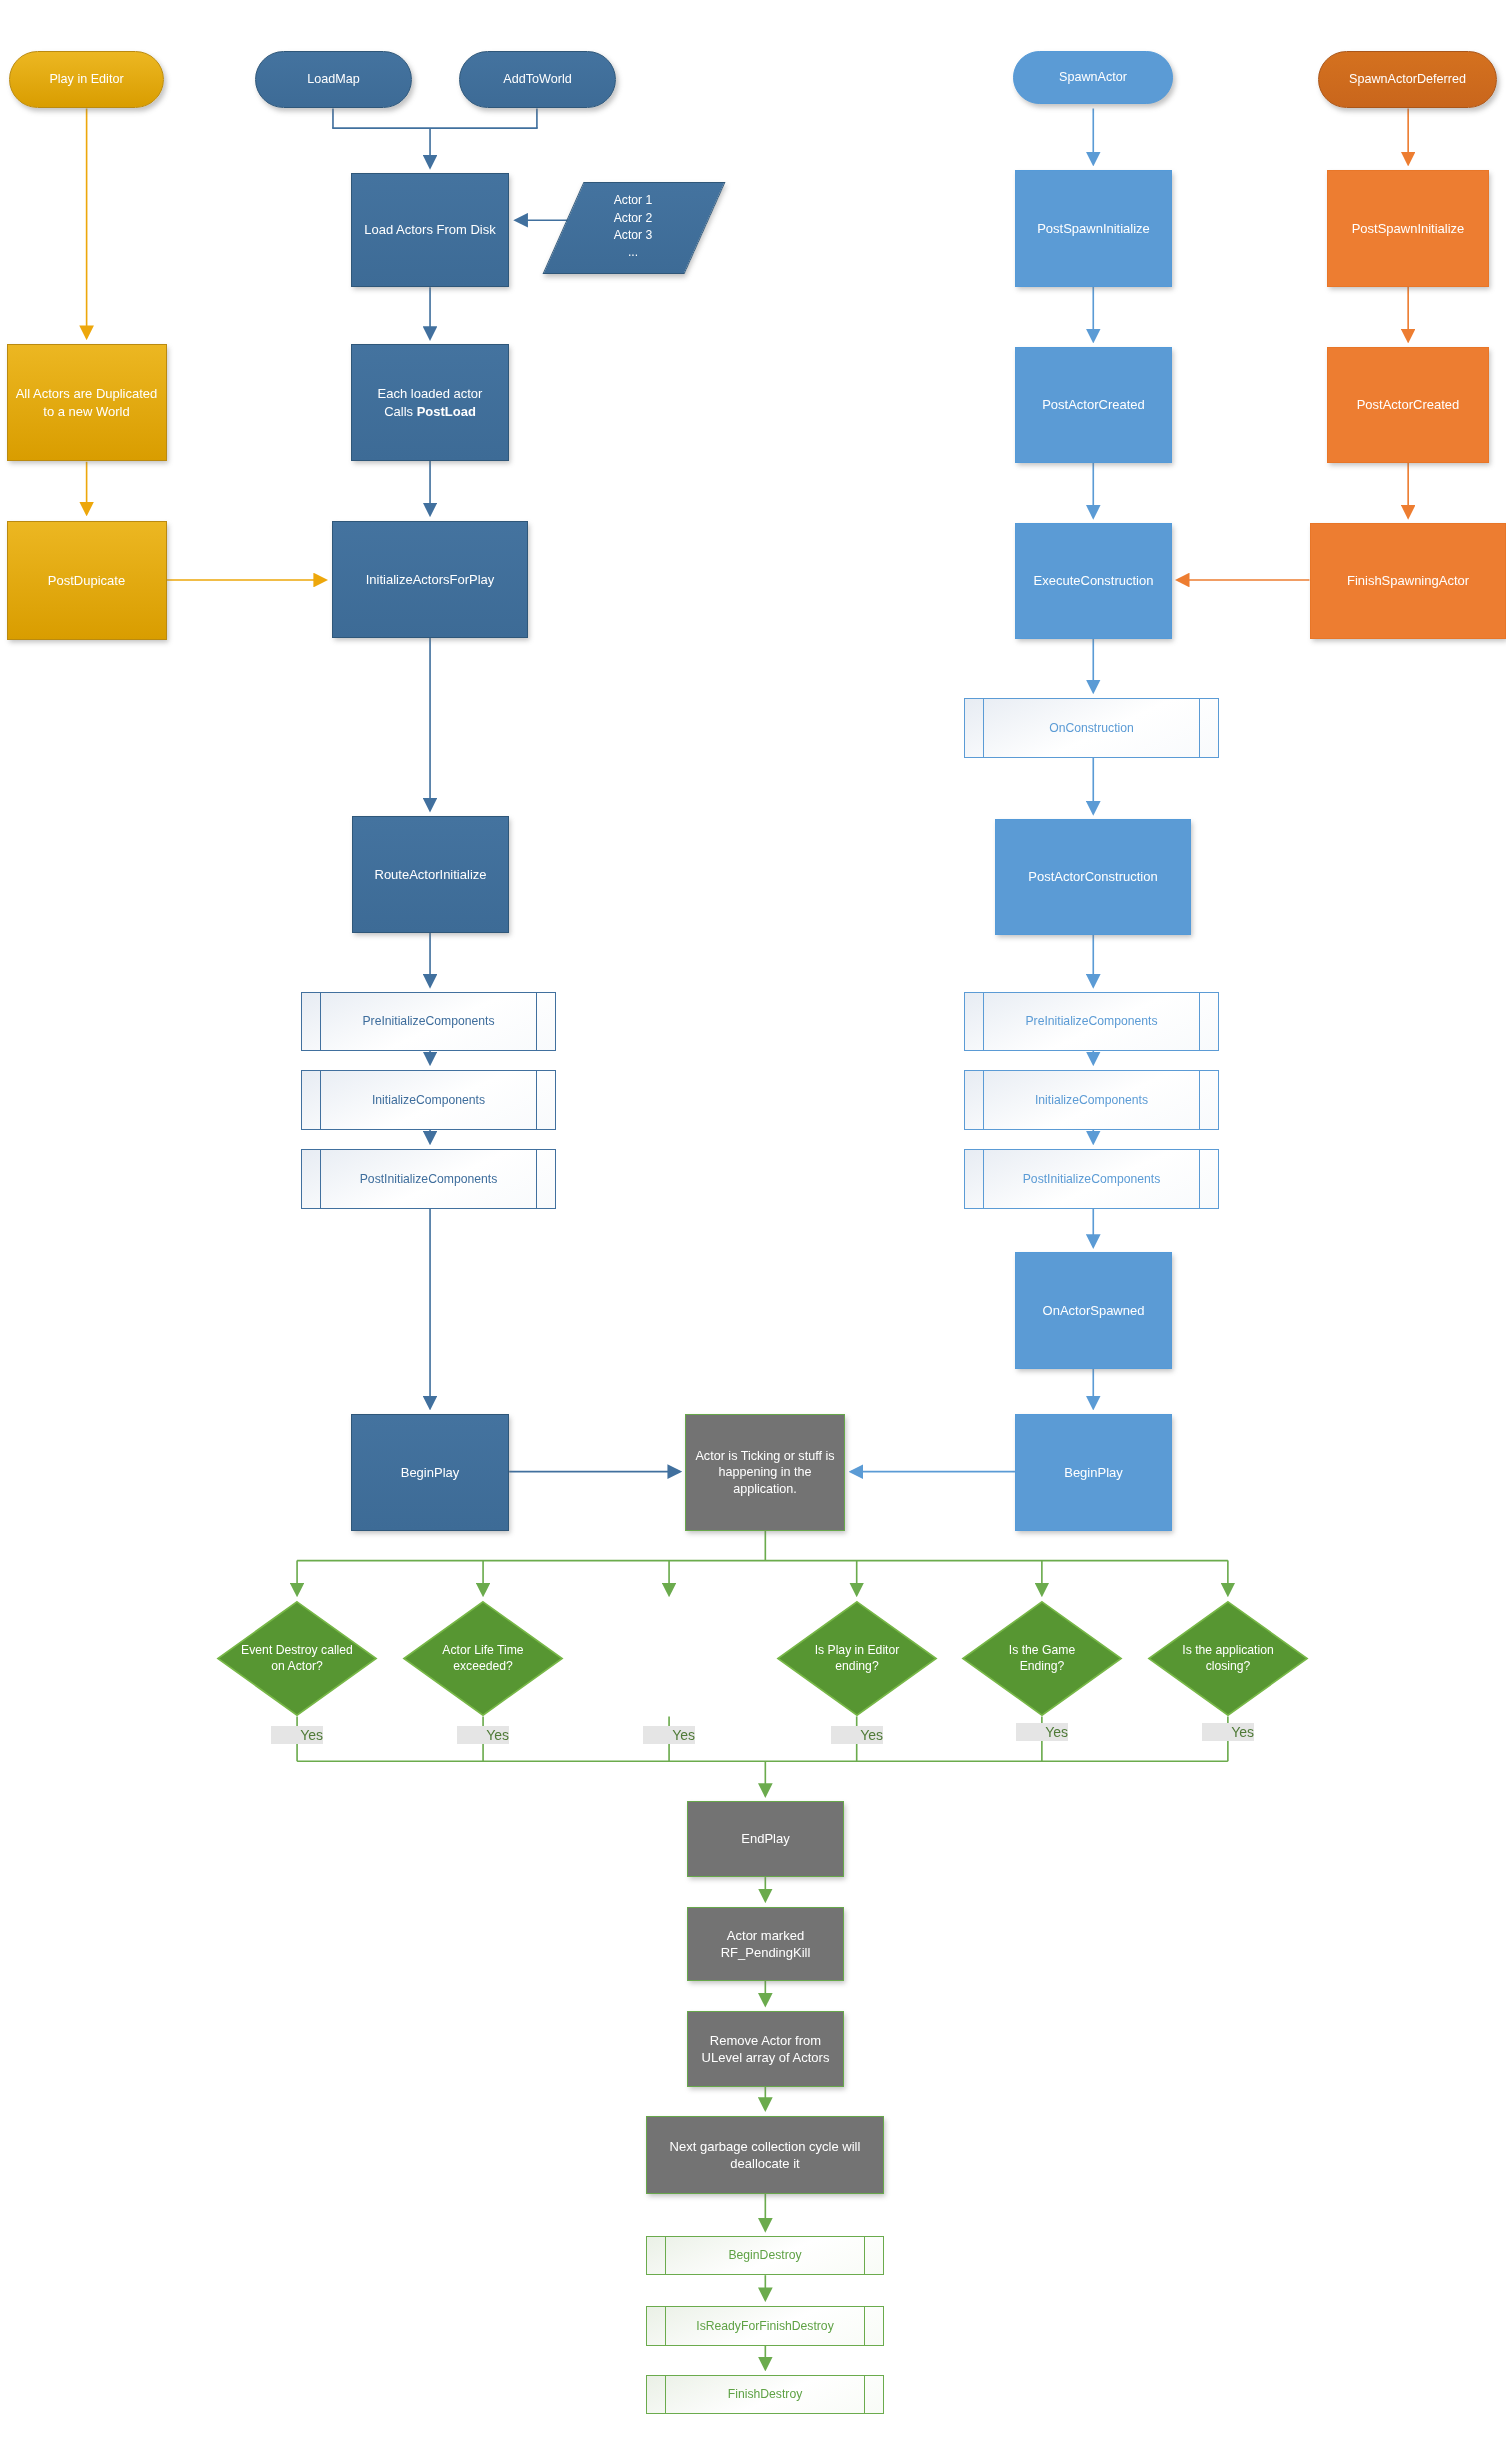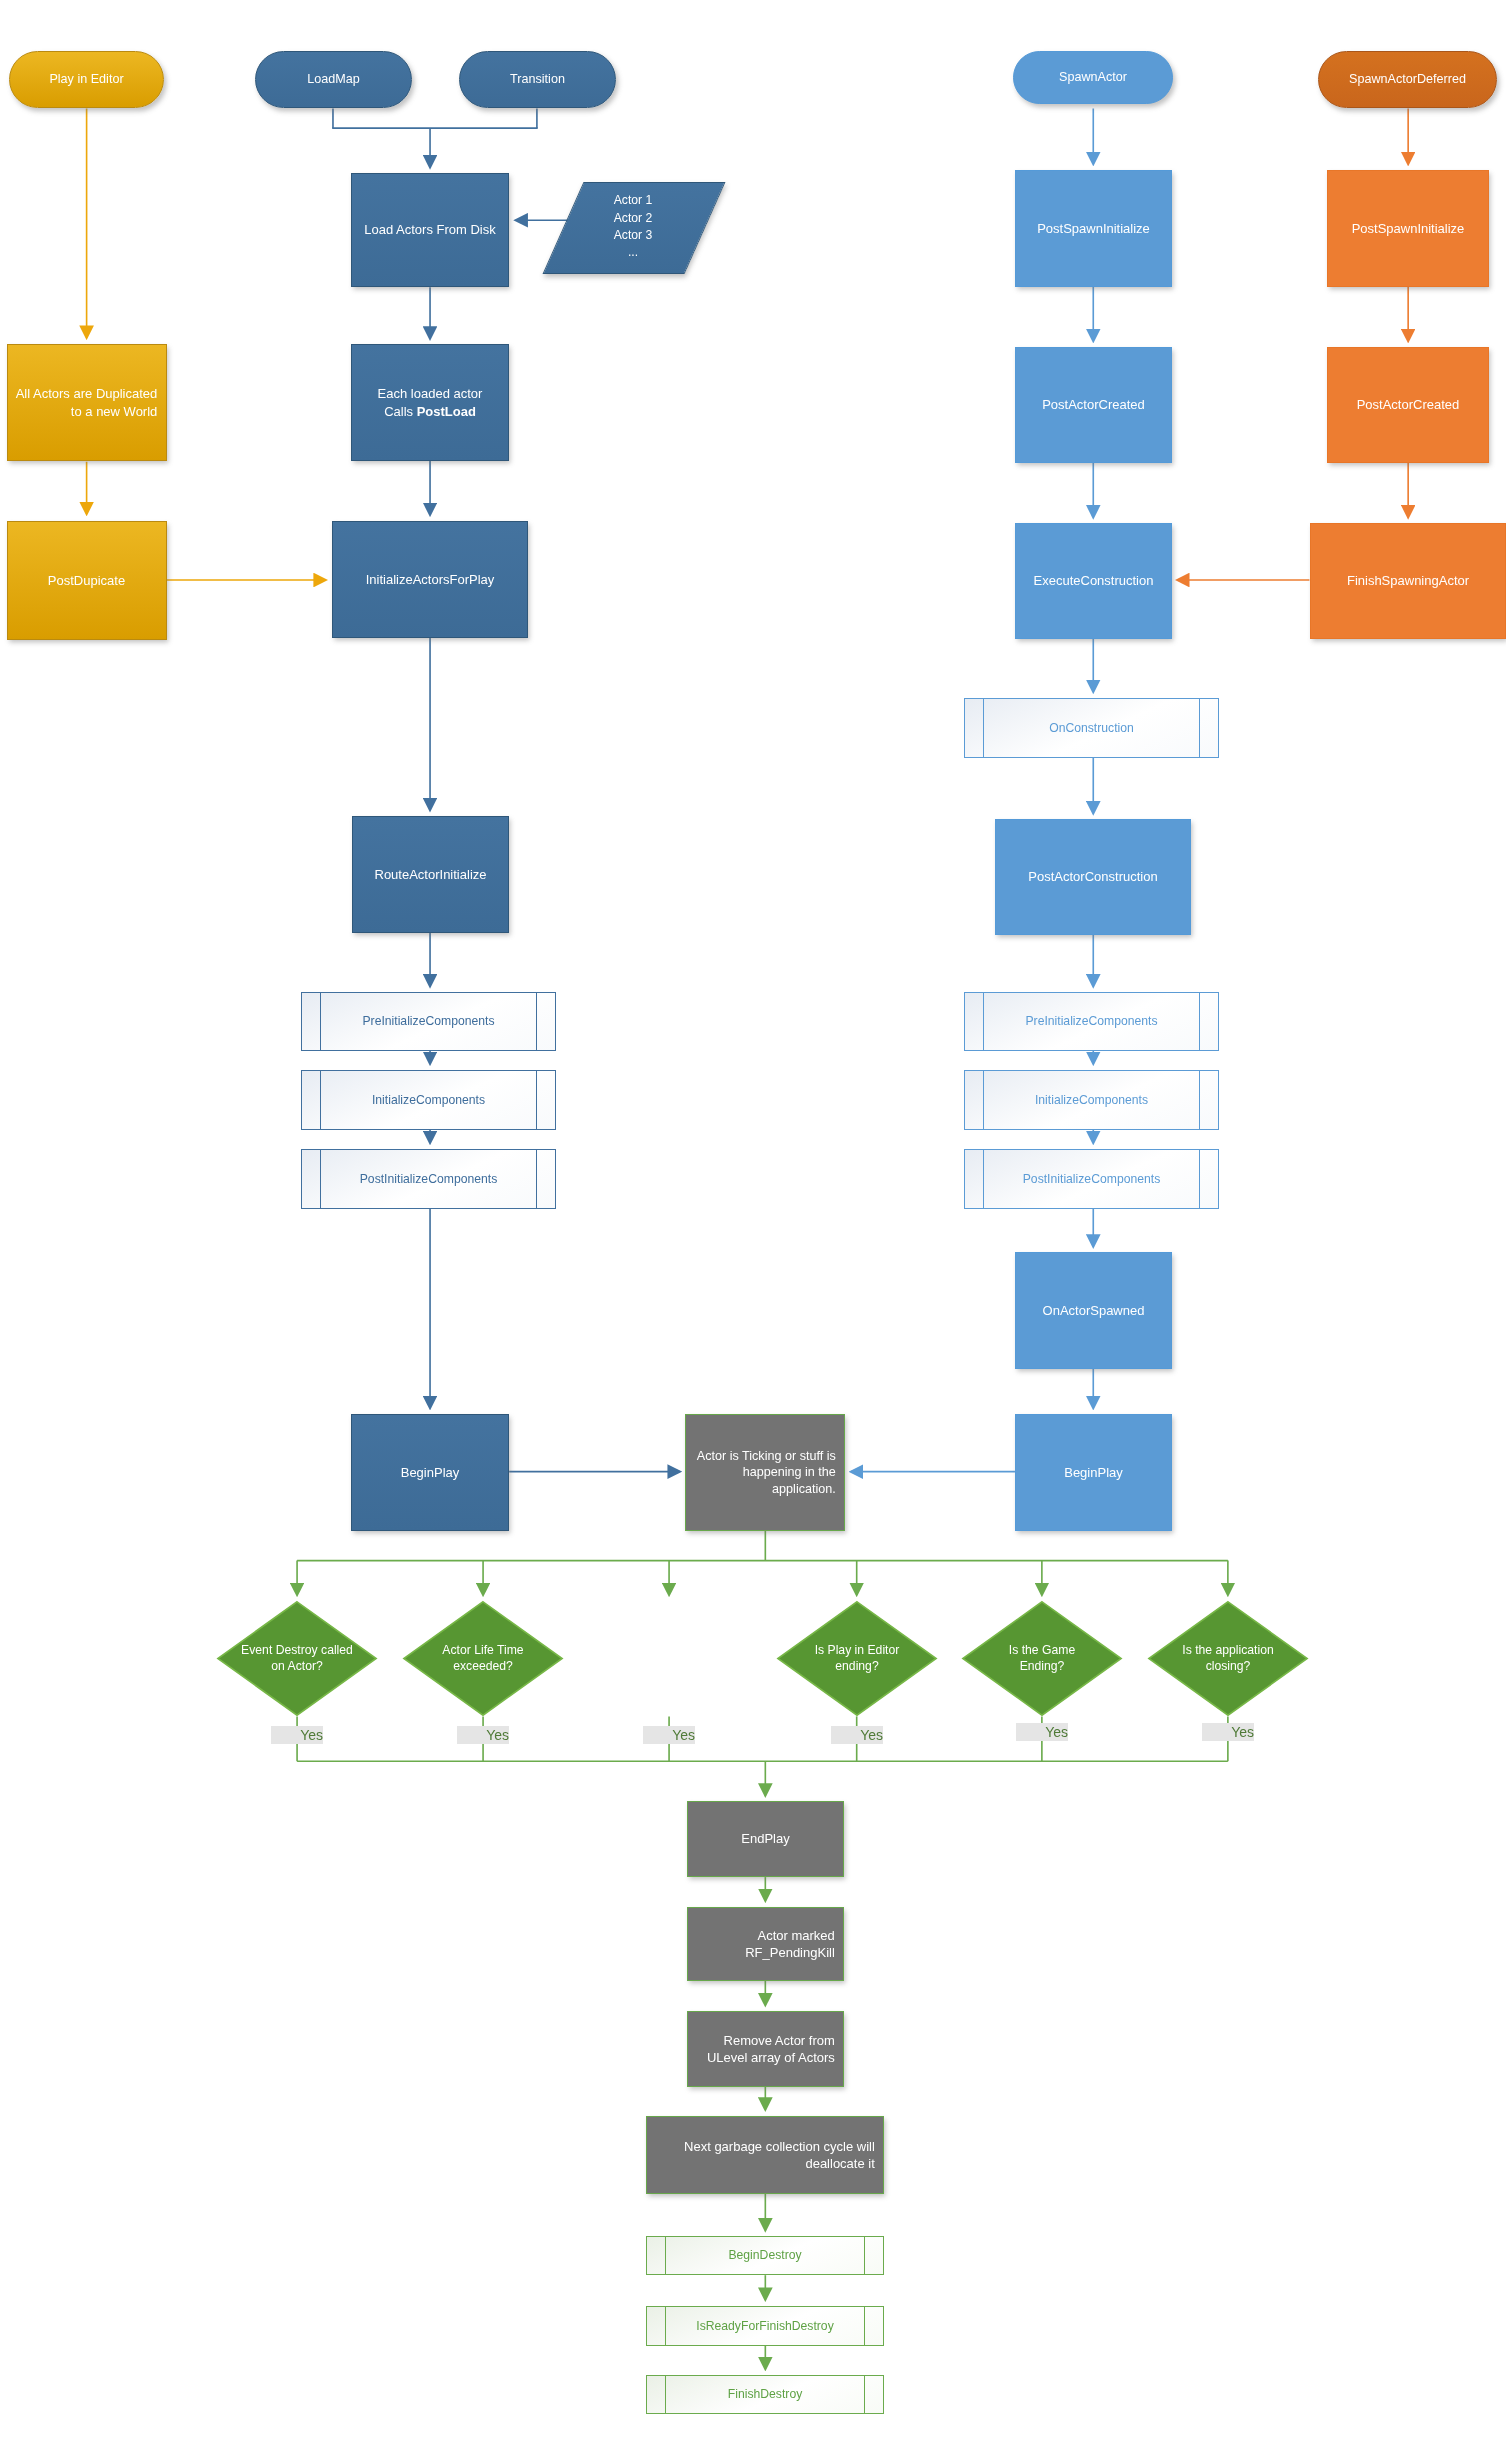--- a/index.html
+++ b/index.html
@@ -141,7 +141,7 @@
     <span>LoadMap</span>
     </div>
   <div class="node stadium dblue shadow" style="left:459px;top:51px;width:157px;height:57px;">
-    <span>Transition</span>
+    <span>AddToWorld</span>
     </div>
   <div class="node stadium lblue shadow" style="left:1013px;top:51px;width:160px;height:53px;">
     <span>SpawnActor</span>

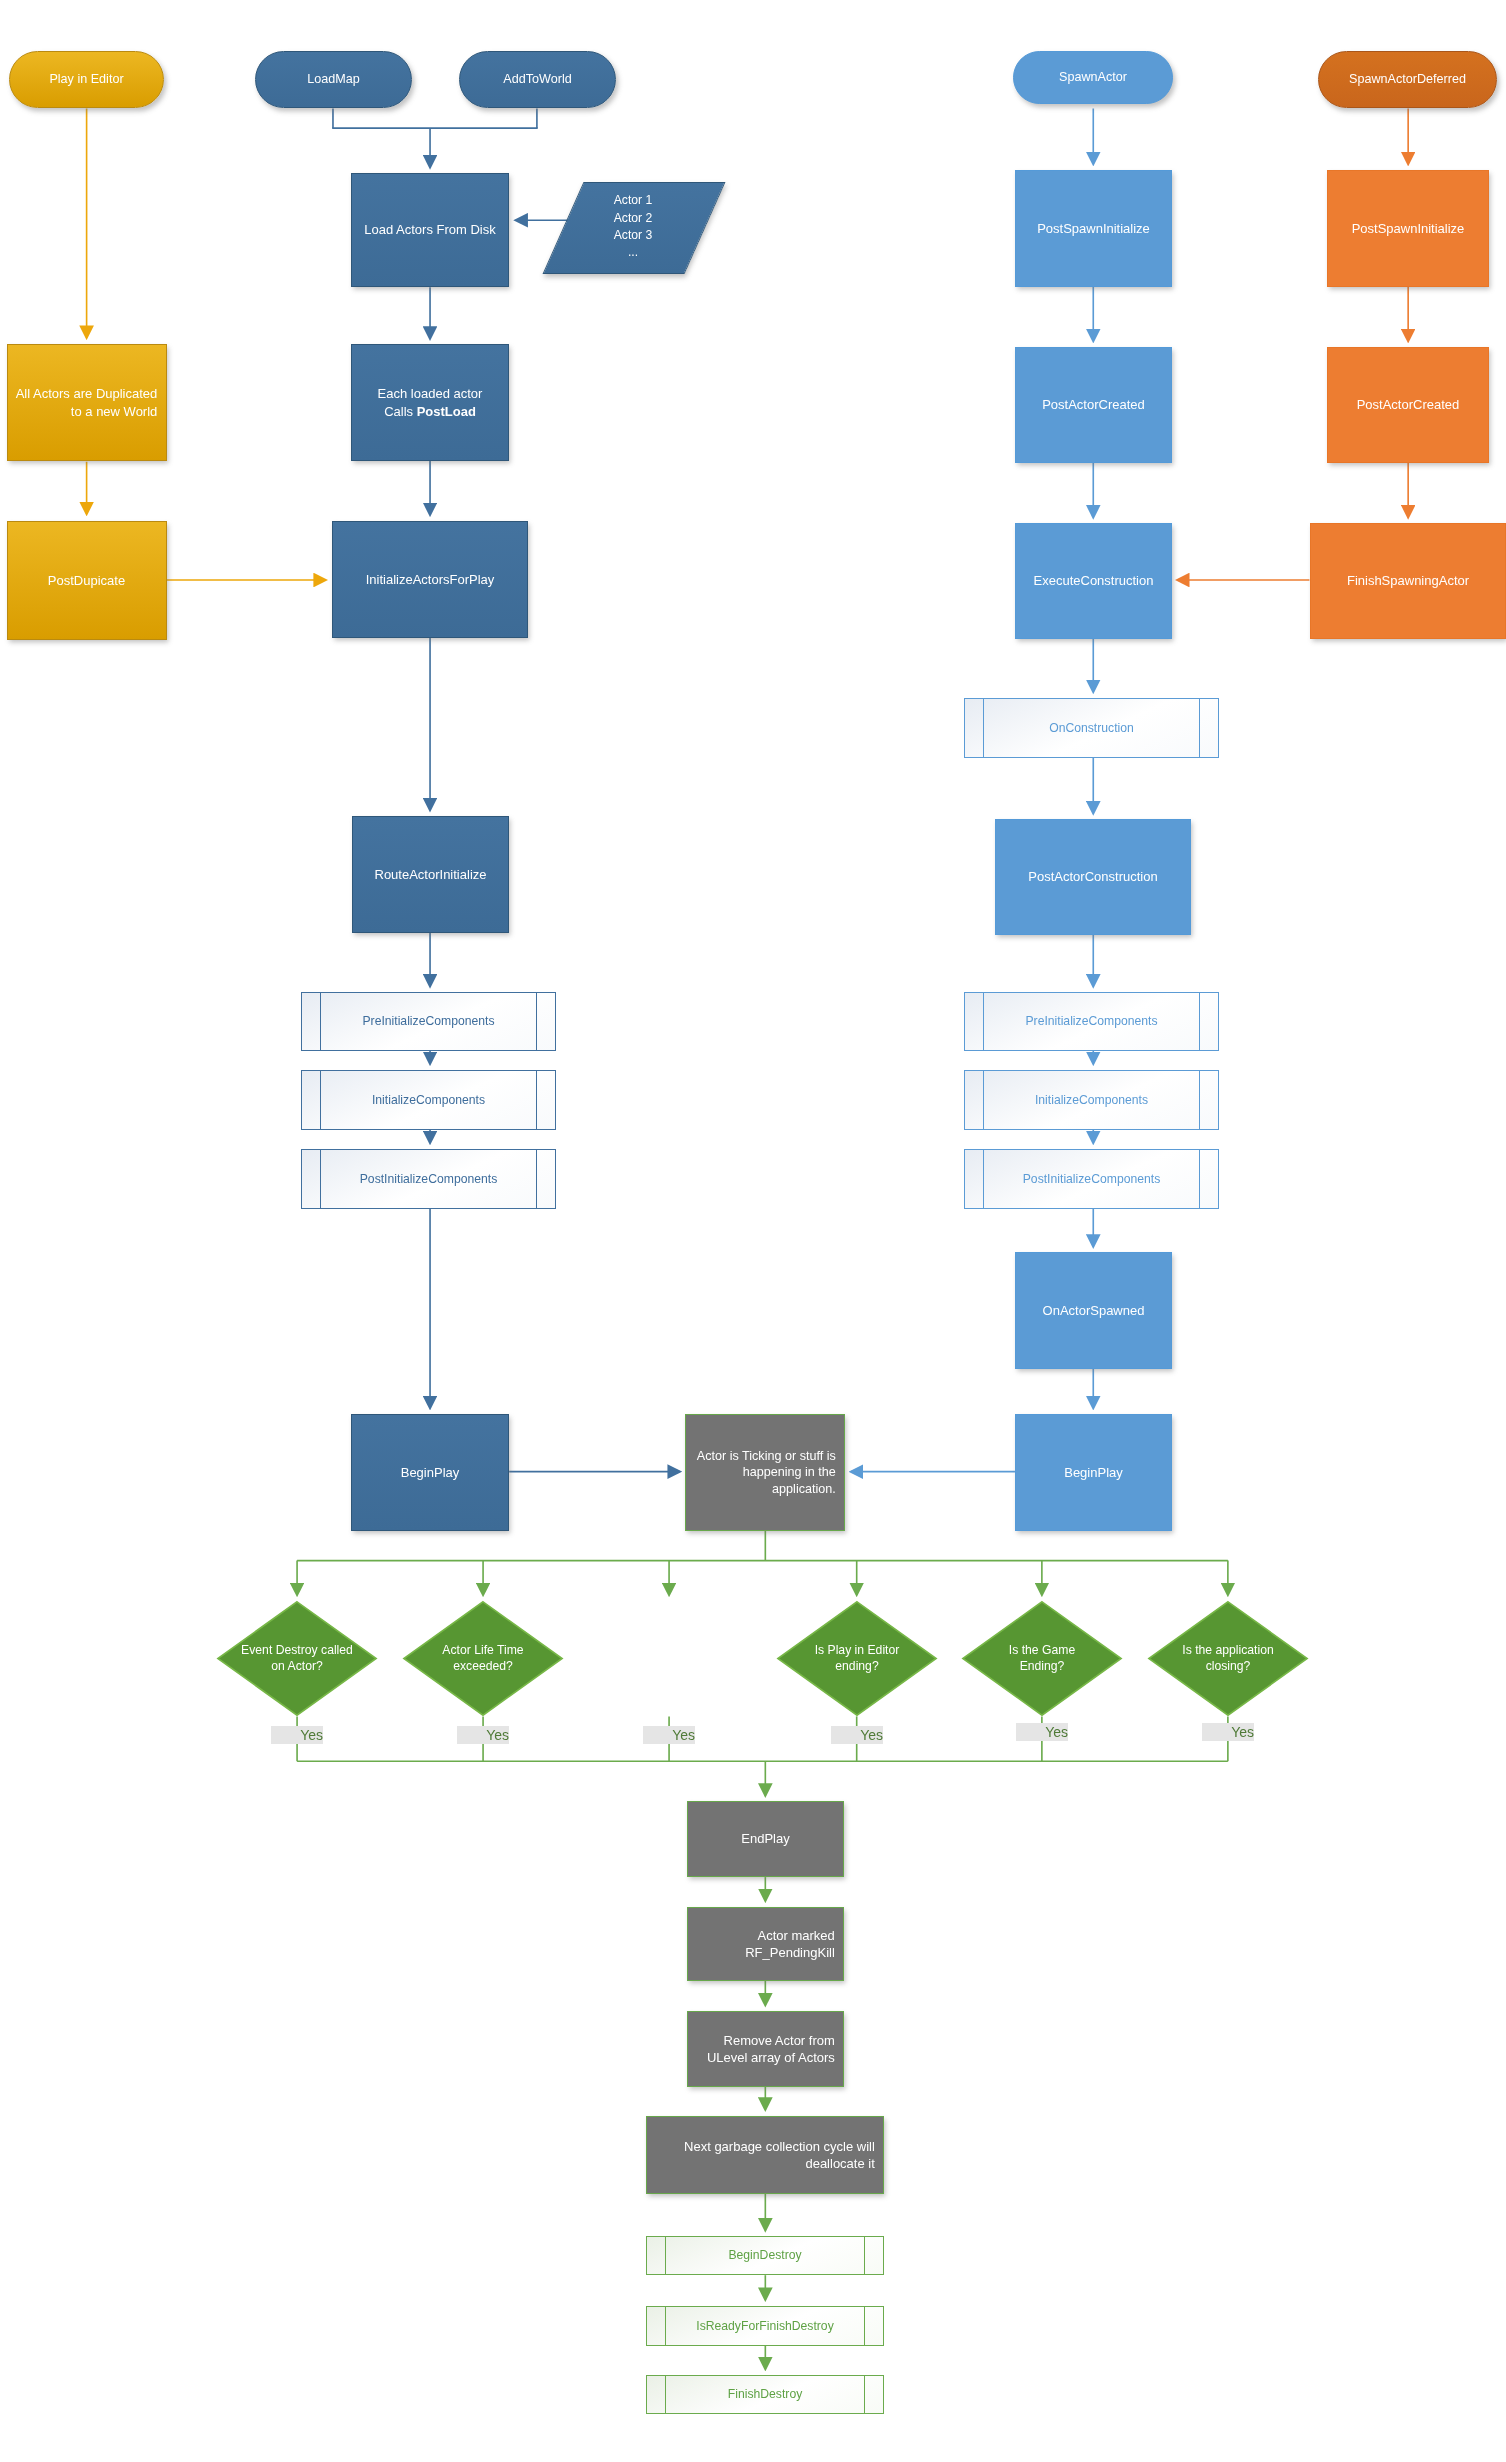--- a/index.html
+++ b/index.html
@@ -16,7 +16,7 @@
   .orange { background:#ed7d31; border:0.8px solid #e87628; }
   .odark  { background:linear-gradient(180deg,#d4711f 0%,#c9661c 100%); border:0.8px solid #a9561a; }
   .green  { background:#737373; border:0.8px solid #67a74b; }
-  .pad    { padding:4.9px 8.2px;text-align:right; }
+  .pad    { padding:4.9px 8.2px; }
   
   .subproc { background:linear-gradient(155deg,#e7ecf3 0%,#ffffff 55%,#f8fafc 100%);
              border:1.6px solid var(--bc); color:var(--tc); font-size:12.2px; }

